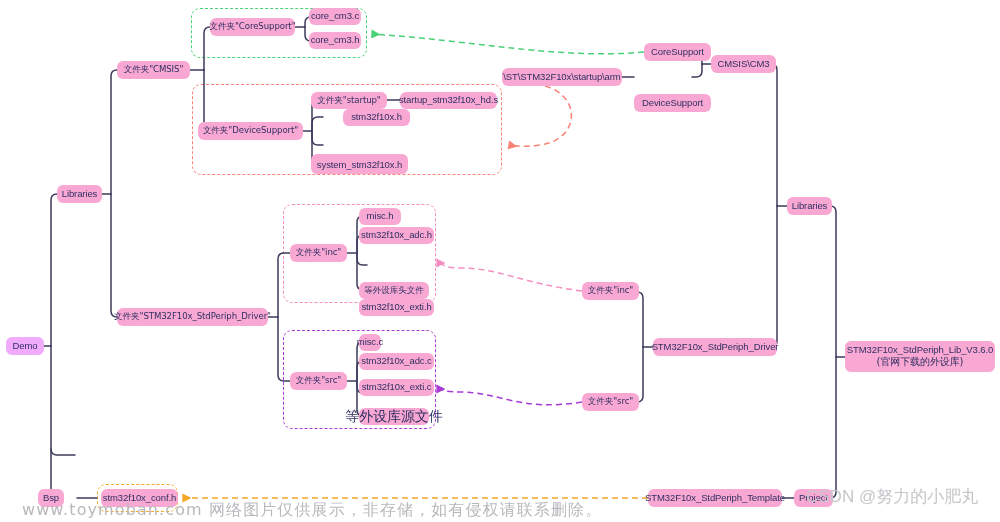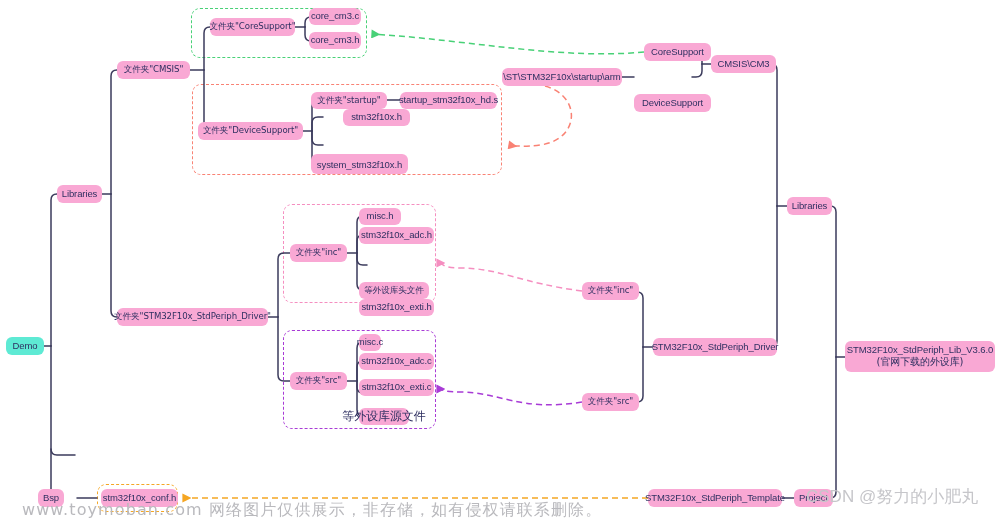--- a/index.html
+++ b/index.html
@@ -13,7 +13,7 @@
         font-size:9.5px;line-height:1.15;white-space:nowrap;
         display:flex;align-items:center;justify-content:center;
         padding:0 5px;letter-spacing:-0.1px;}
-  .node.plain{background:#5eead4;}
+  .node.plain{background:#f0abfc;}
   .node.multi{white-space:normal;text-align:right;flex-direction:column;
               line-height:1.25;padding:3px 8px;}
   .node.multi .sub{font-size:10px;}

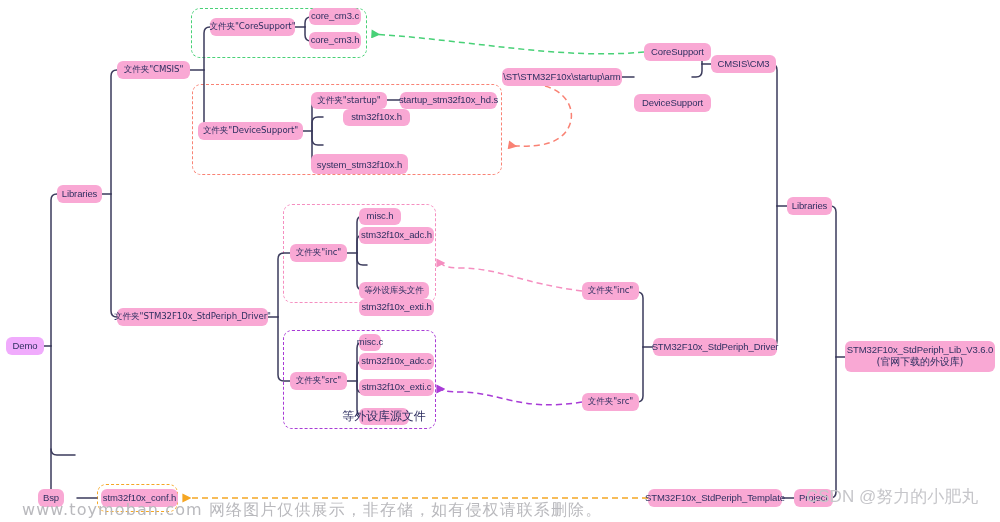--- a/index.html
+++ b/index.html
@@ -190,7 +190,7 @@
   <div class="node" style="left:359px;top:334px;width:22px;height:17px;">misc.c</div>
   <div class="node" style="left:359px;top:353px;width:75px;height:17px;">stm32f10x_adc.c</div>
   <div class="node" style="left:359px;top:379px;width:75px;height:17px;">stm32f10x_exti.c</div>
-  <div class="node cjk" style="left:359px;top:408px;width:50px;height:17px;font-size:12px;">等外设库源文件</div>
+  <div class="node cjk" style="left:359px;top:408px;width:70px;height:17px;font-size:14px;">等外设库源文件</div>
 
   <div class="node" style="left:101px;top:489px;width:77px;height:18px;">stm32f10x_conf.h</div>
 

